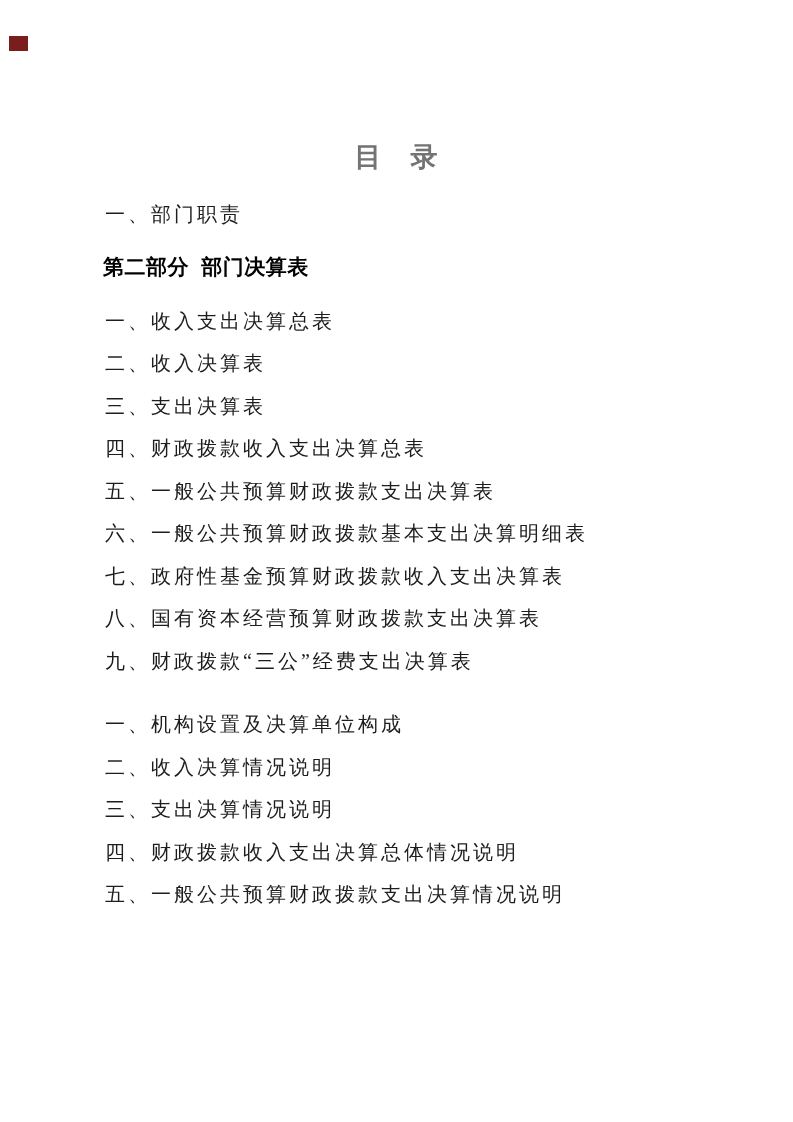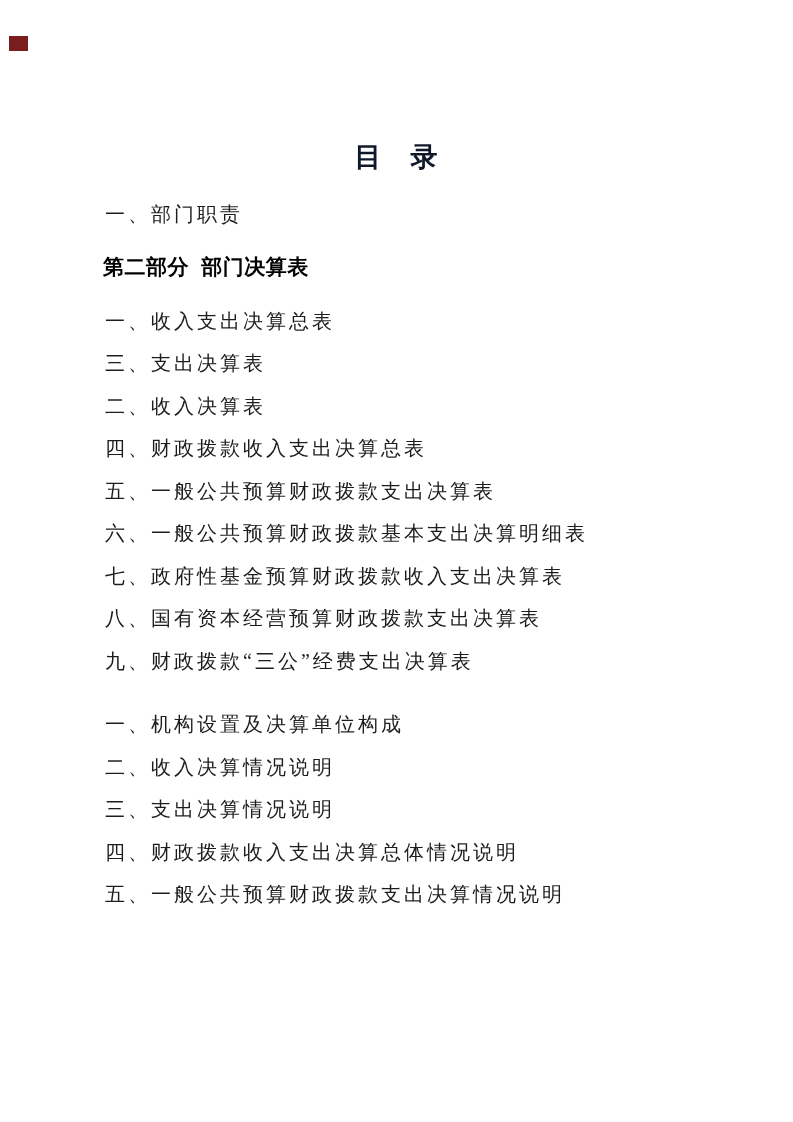--- a/index.html
+++ b/index.html
@@ -28,7 +28,7 @@
     font-weight: 700;
     font-size: 27px;
     line-height: 30px;
-    color: #0f172a;
+    color: #737373;
     letter-spacing: 1px;
   }
   .toc { padding-left: 103px; }

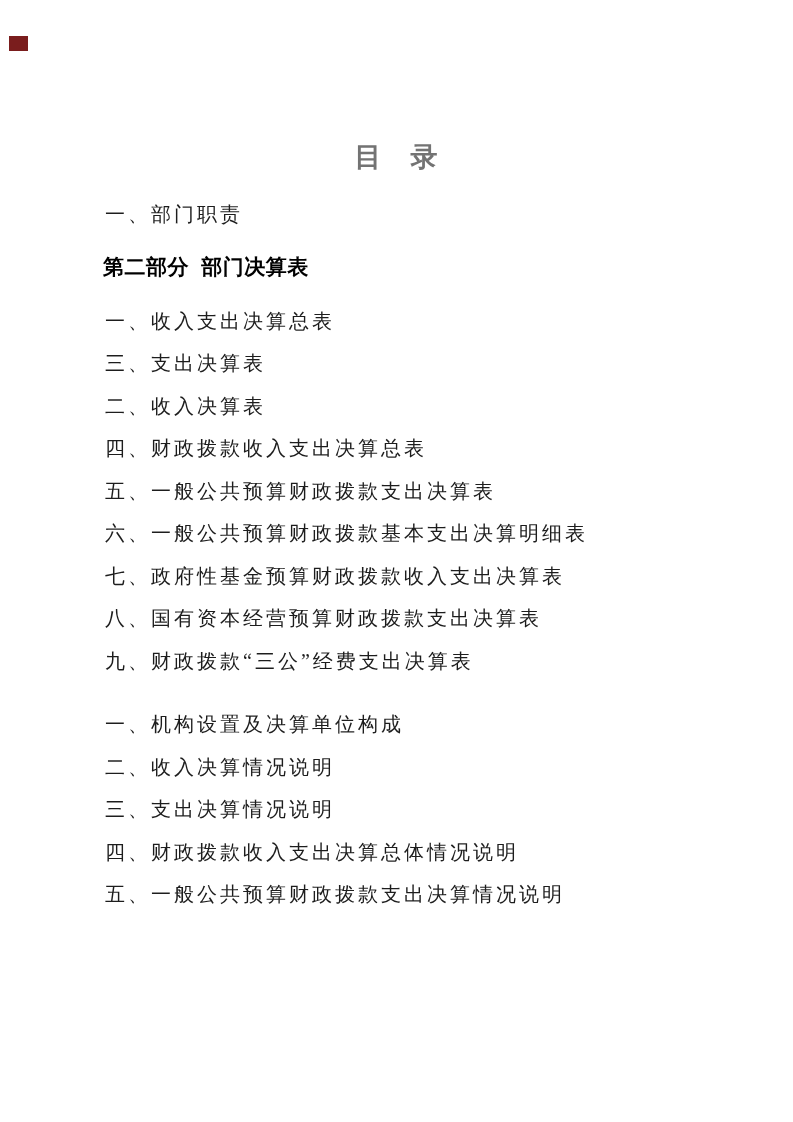--- a/index.html
+++ b/index.html
@@ -76,8 +76,8 @@
     <h2 class="sec-heading sec-2">第二部分 部门决算表</h2>
     <div class="items items-2">
       <p class="toc-item">一、收入支出决算总表</p>
+      <p class="toc-item">二、收入决算表</p>
       <p class="toc-item">三、支出决算表</p>
-      <p class="toc-item">二、收入决算表</p>
       <p class="toc-item">四、财政拨款收入支出决算总表</p>
       <p class="toc-item">五、一般公共预算财政拨款支出决算表</p>
       <p class="toc-item">六、一般公共预算财政拨款基本支出决算明细表</p>

